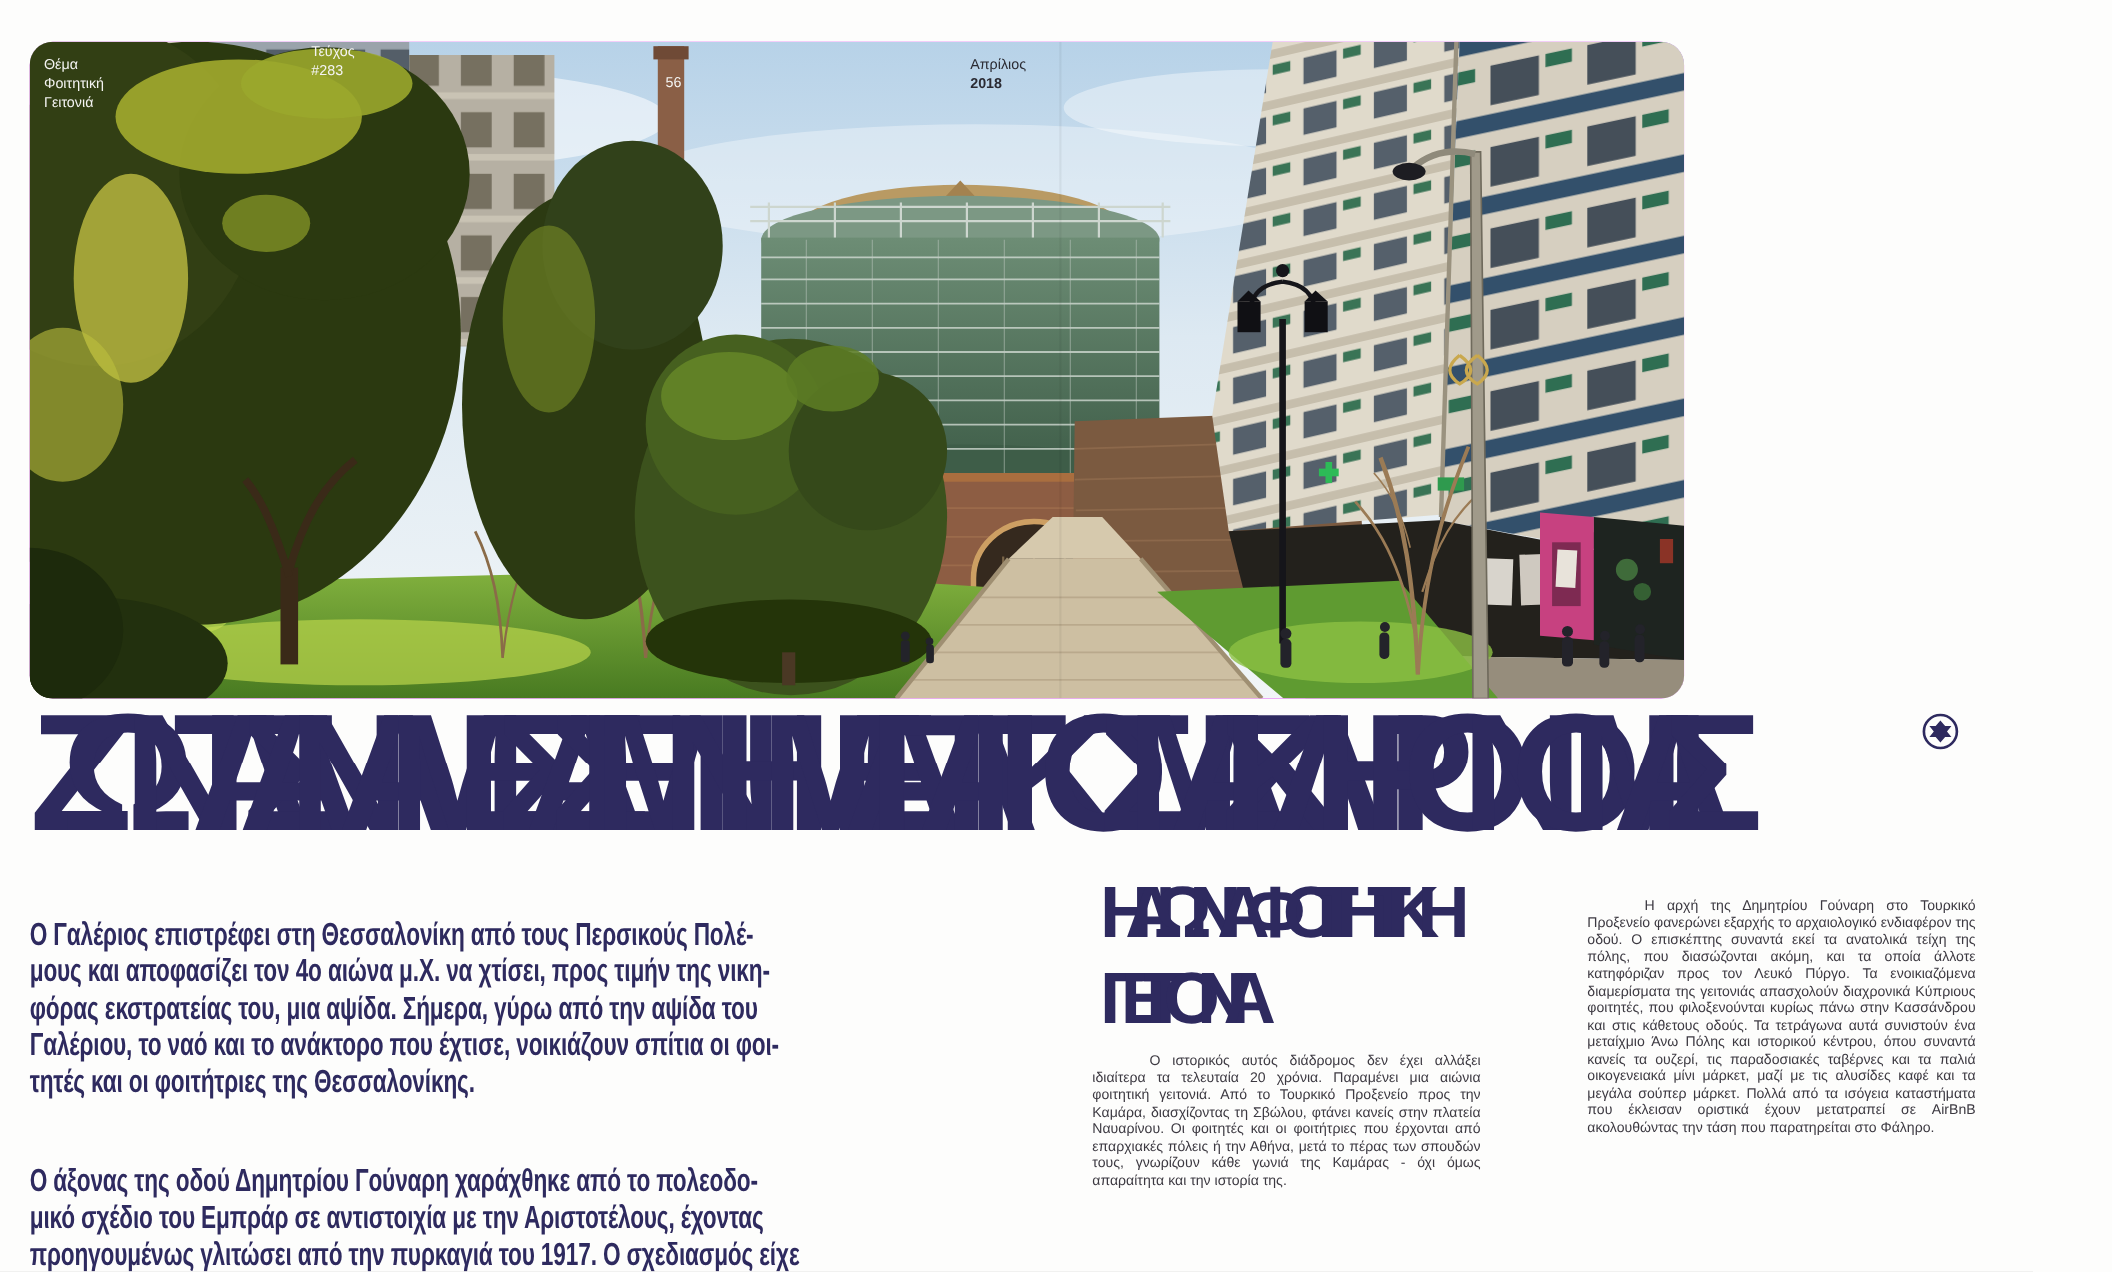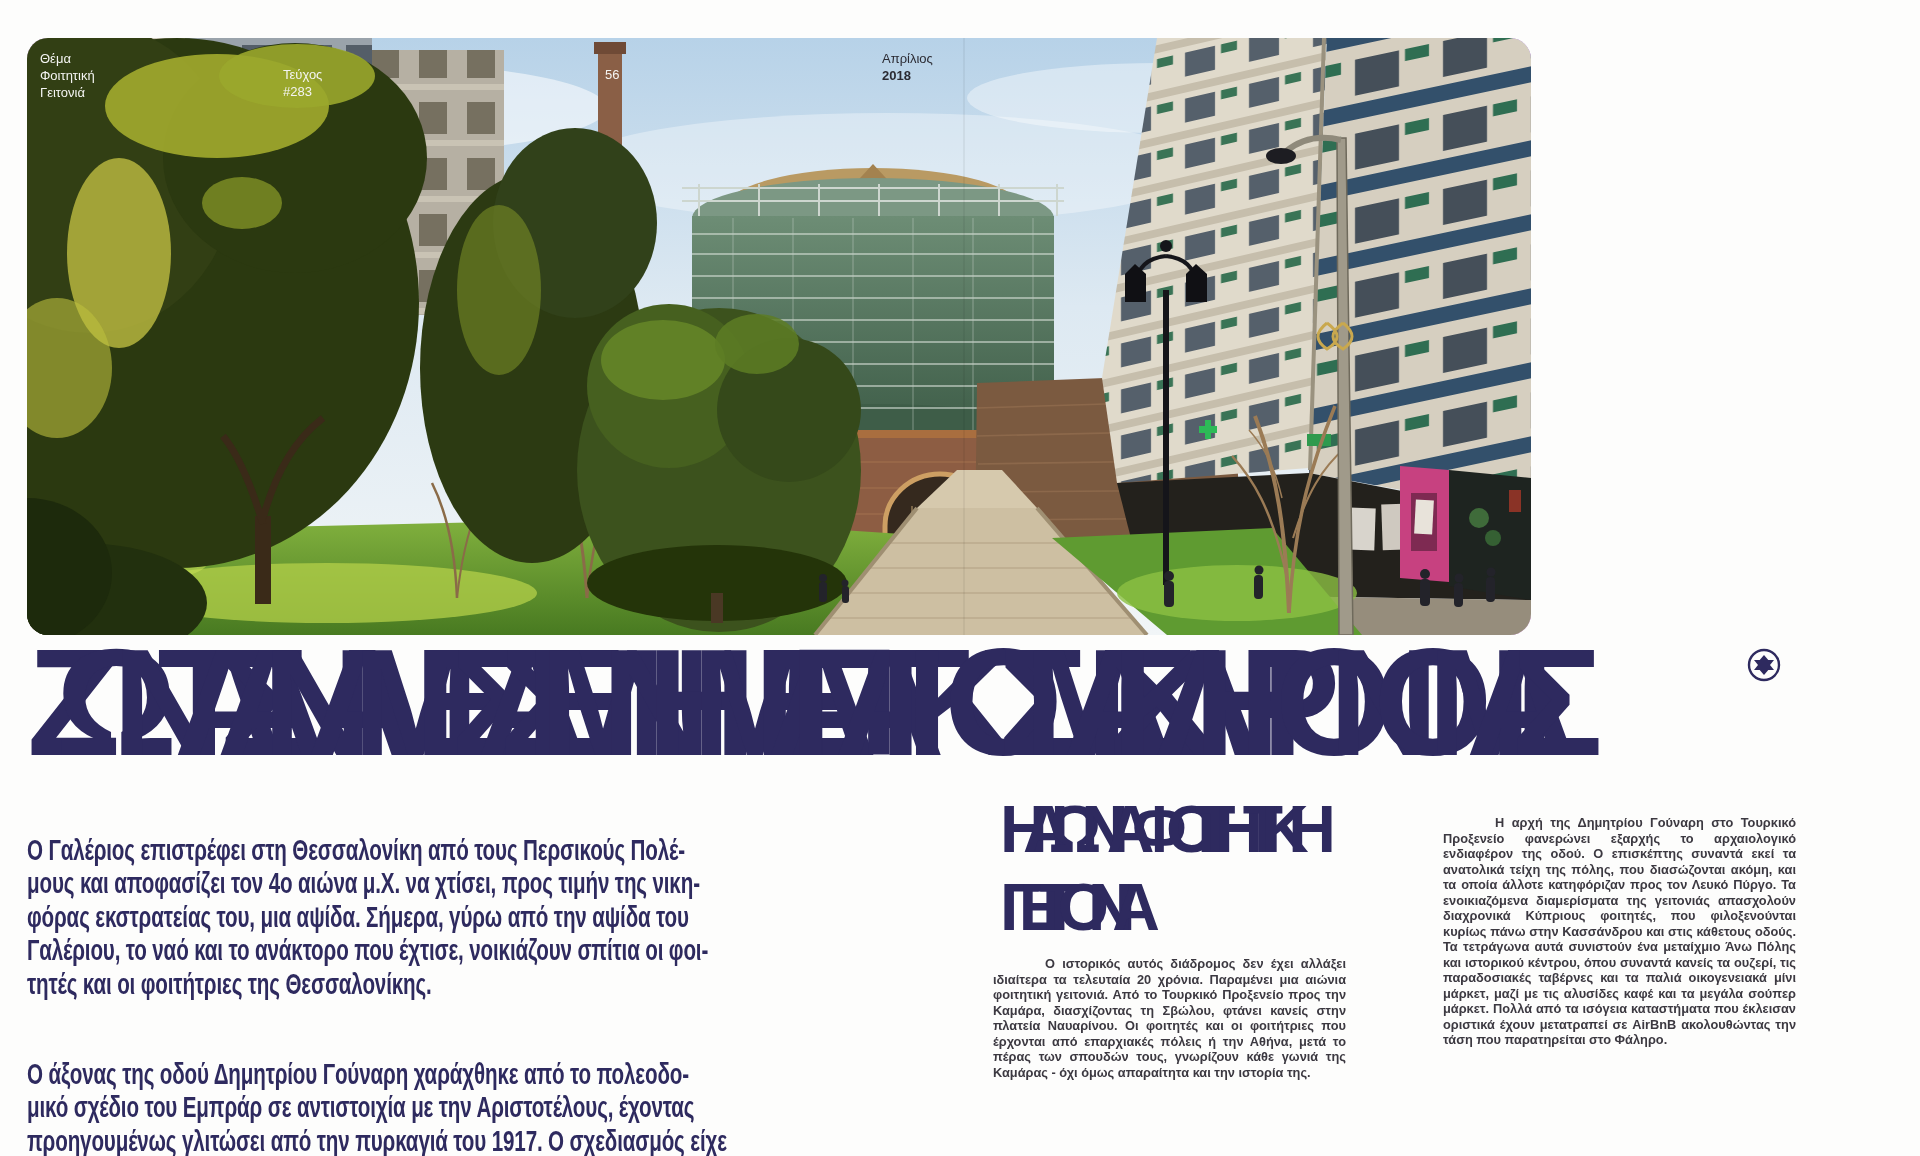--- a/index.html
+++ b/index.html
@@ -19,7 +19,7 @@
   .ov.dark  { color:#2b2b33;margin-left:44px; }
   .ov .bold { font-weight:bold; display:block; }
   .ov-topic { left:13px;  top:12px; }
-  .ov-issue { left:256px; top:28px; }
+  .ov-issue { left:256px; top:0; }
   .ov-56    { left:578px; top:28px; }
   .ov-date  { left:811px; top:12px; }
   .ov-57    { left:1473px;top:12px;margin-left:40px; }

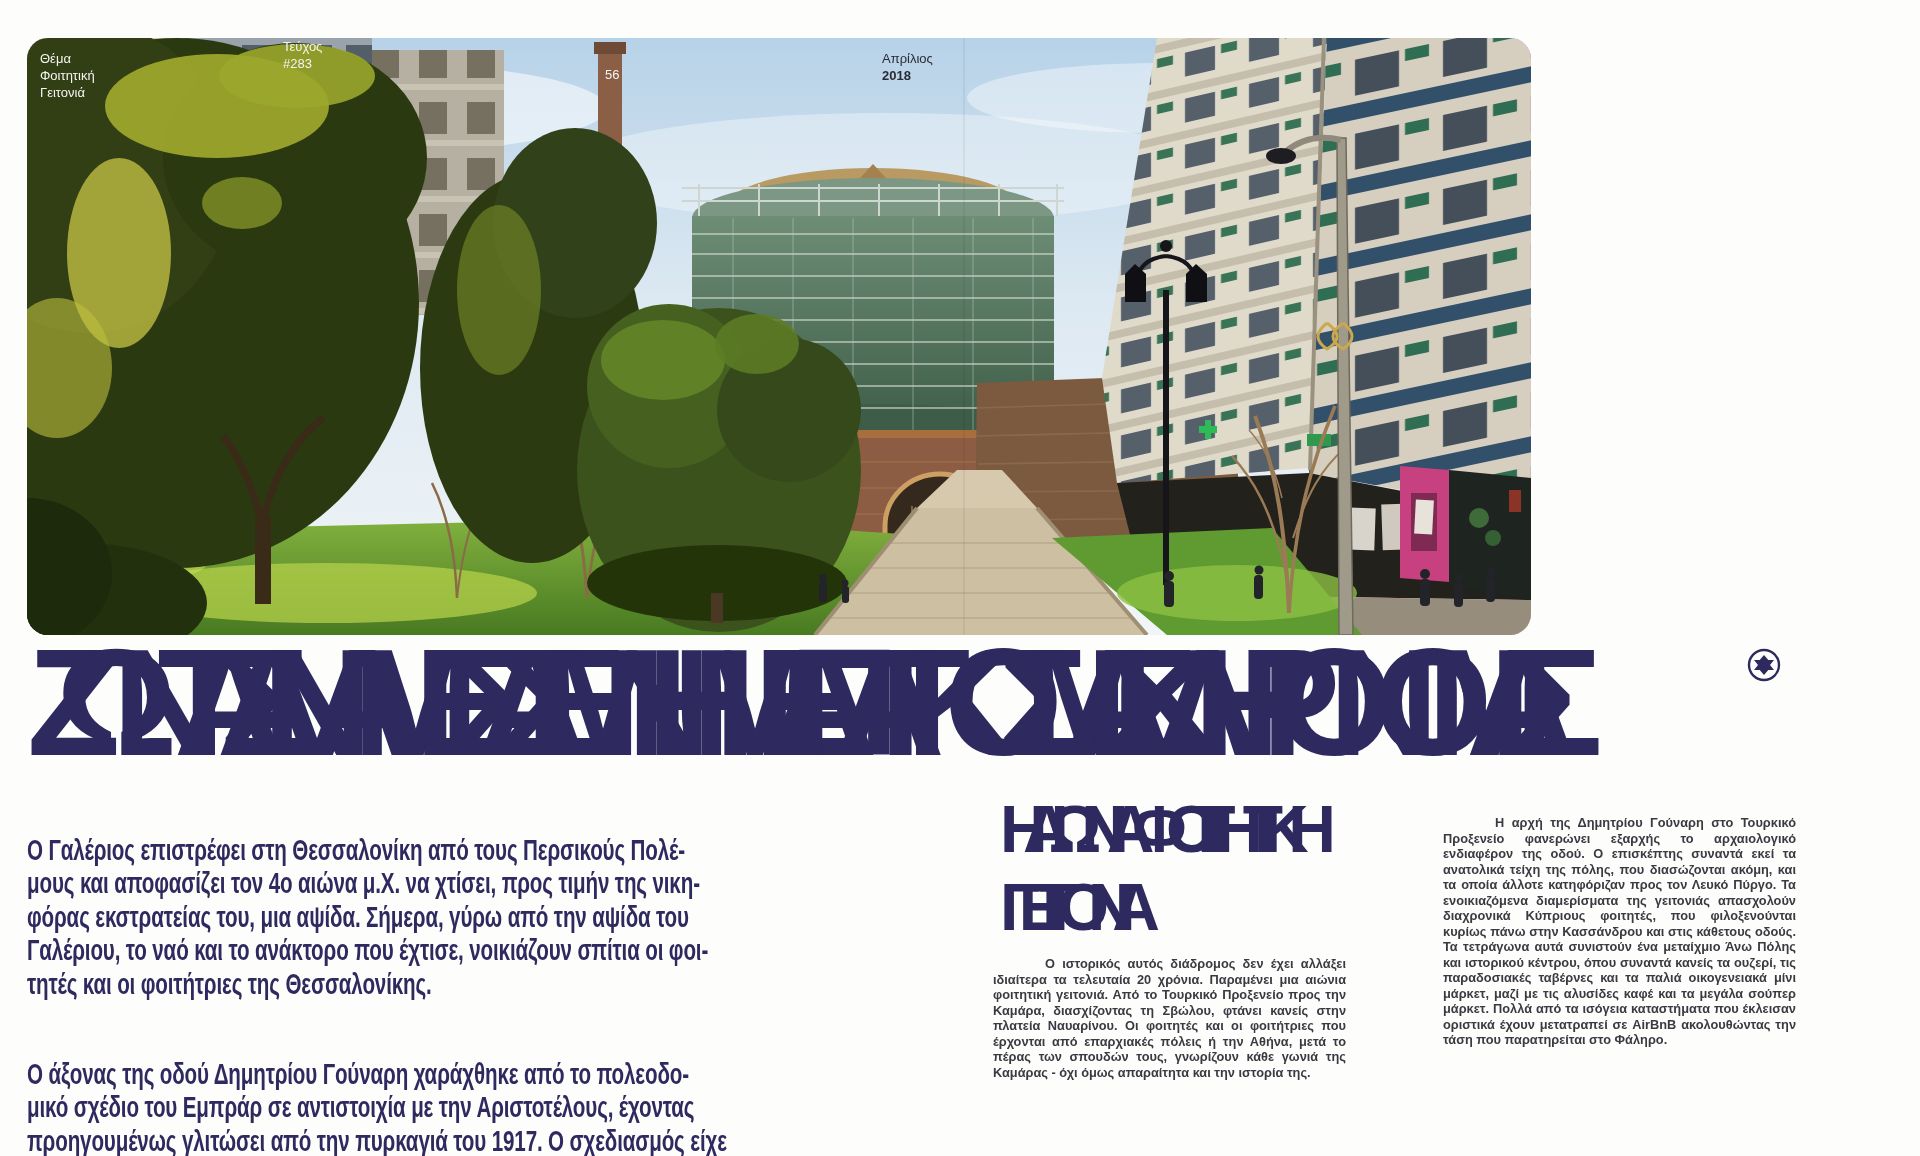--- a/index.html
+++ b/index.html
@@ -50,7 +50,7 @@
     position:absolute; width:353px; color:#3c3941;
     font-size:12.8px; line-height:15.5px; text-align:justify;
   }
-  .smallcol p { margin:0; text-indent:52px;font-weight:bold; }
+  .smallcol p { margin:0; text-indent:52px; }
   .smallcol p + p { margin-top:15px; }
   .col-mid   { left:993px;  top:956px; }
   .col-right { left:1443px; top:815px; }

